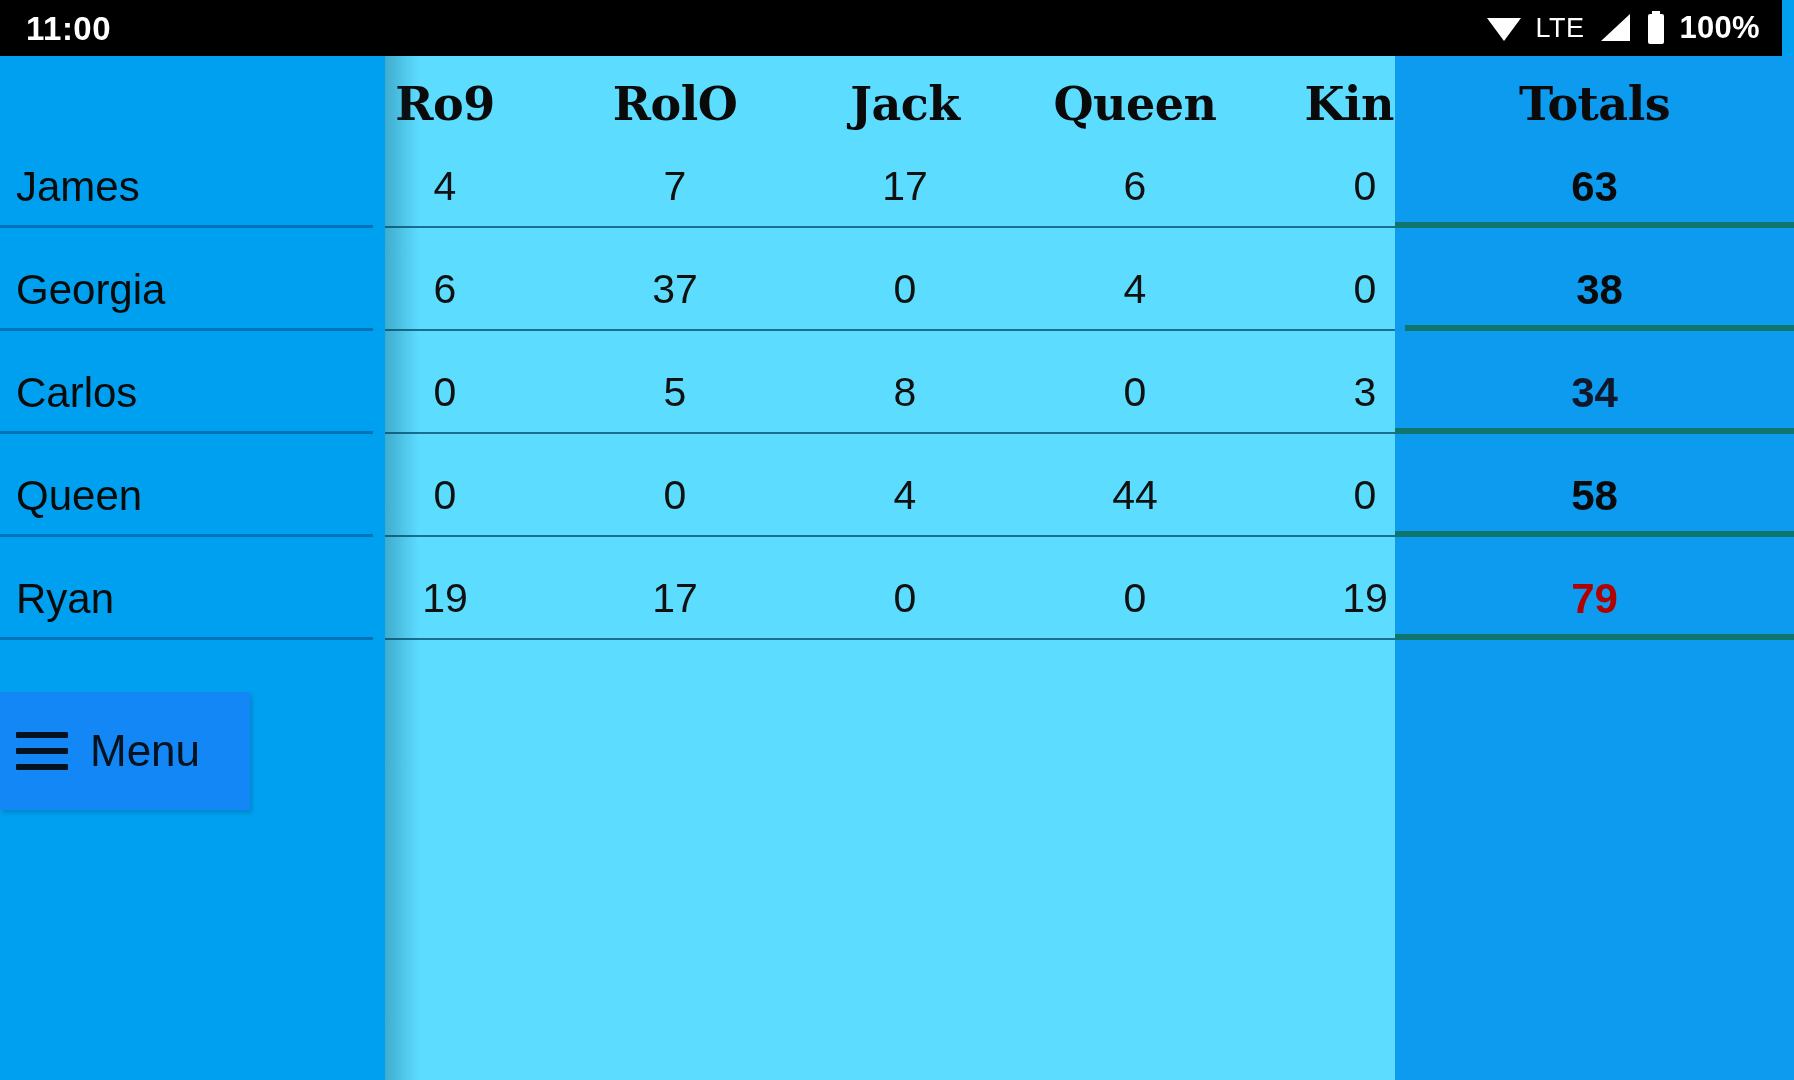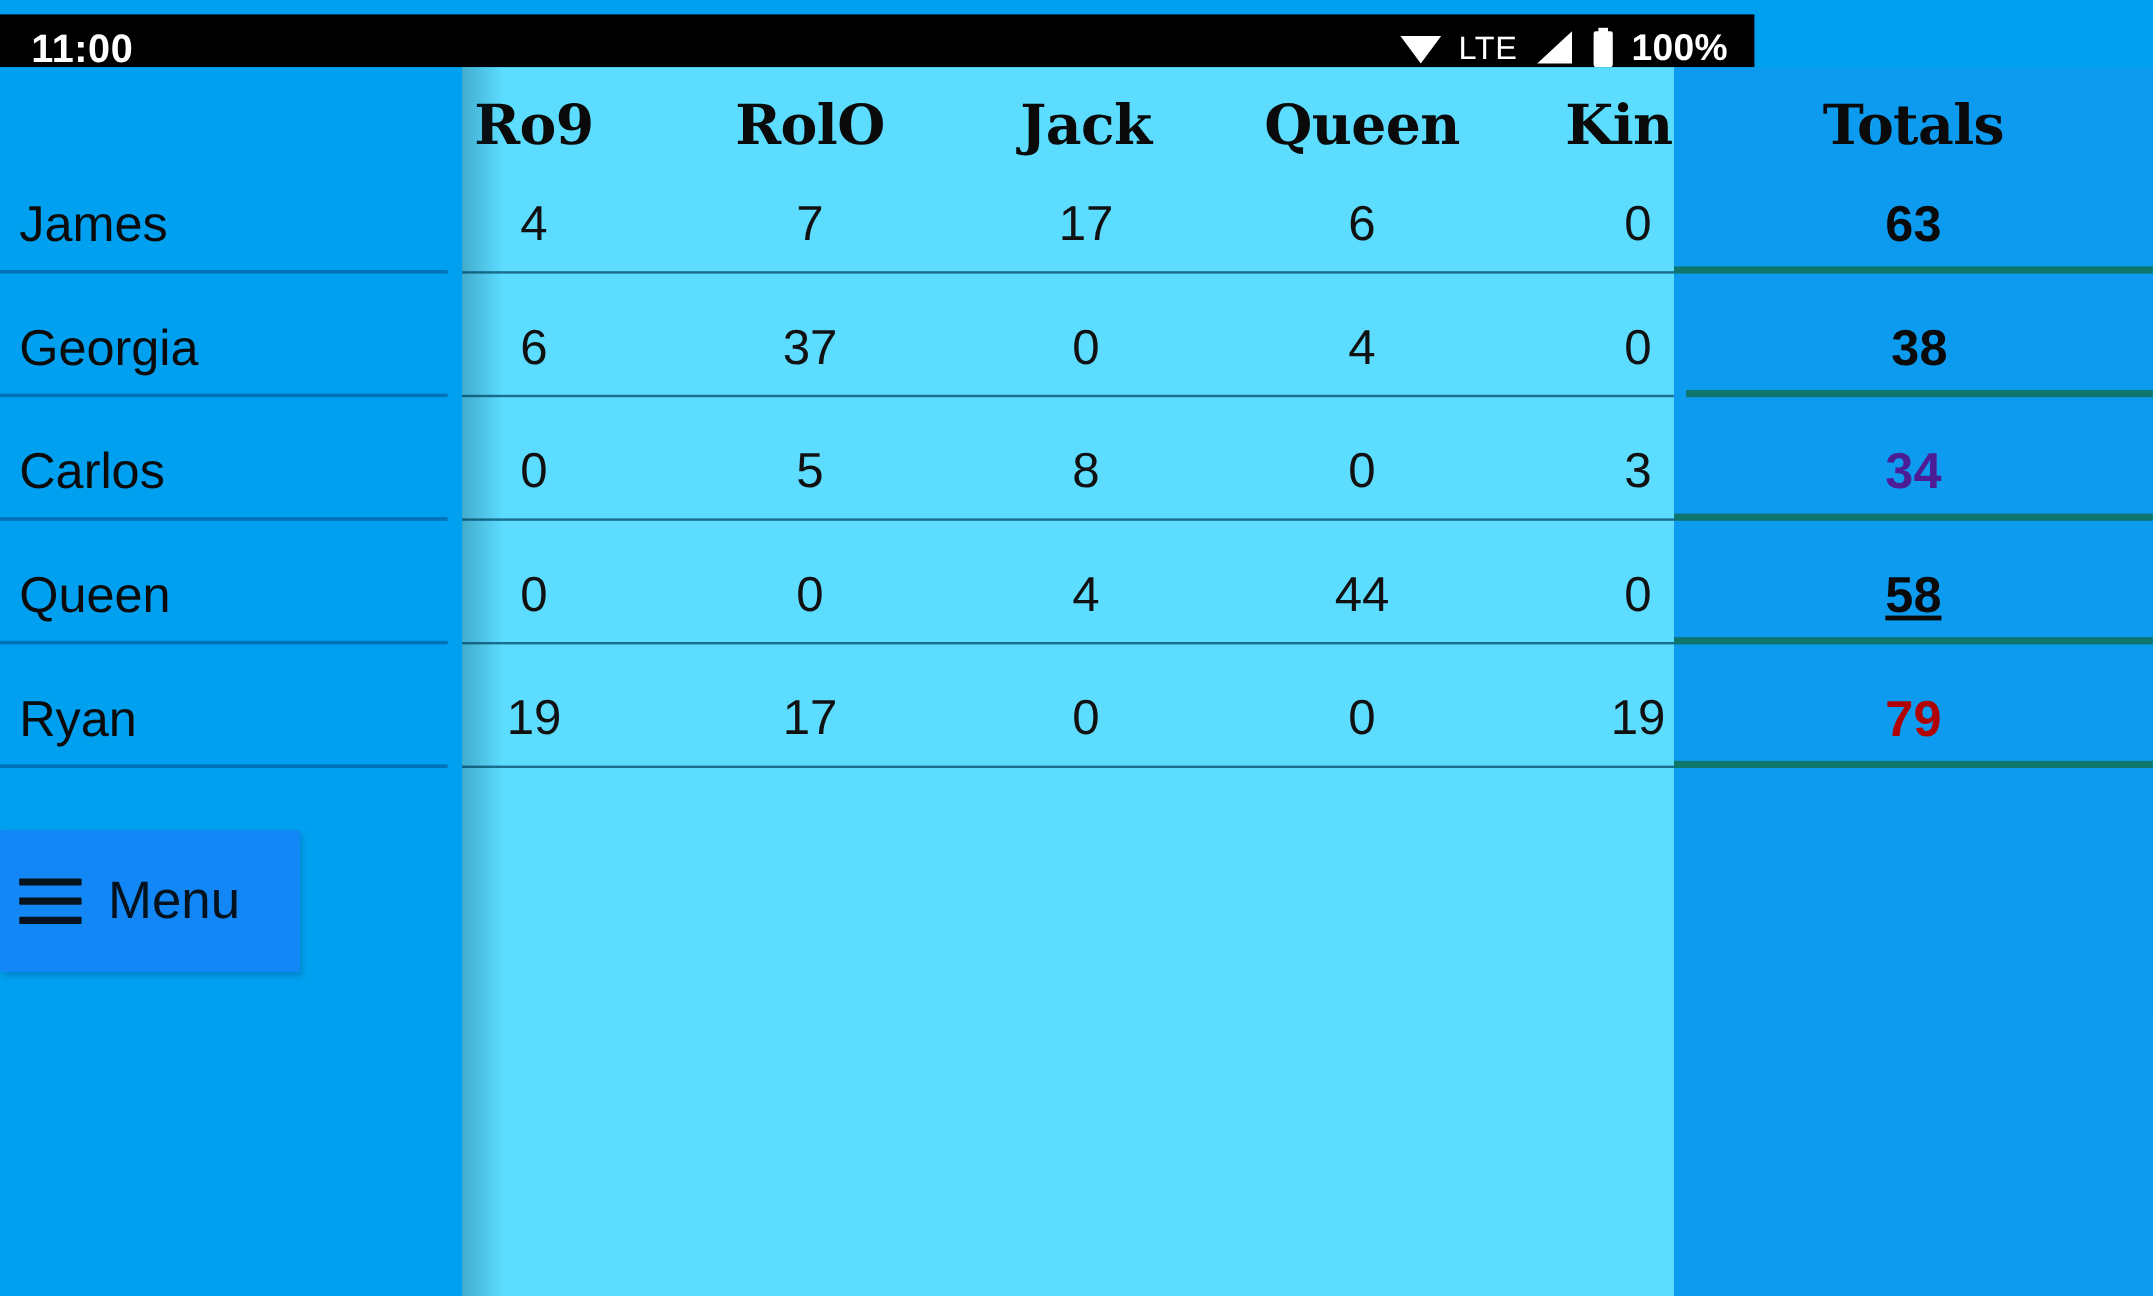--- a/index.html
+++ b/index.html
@@ -12,11 +12,10 @@
 
   
   #status-bar{
-    position:absolute; top:0; left:0; width:1462px; height:56px;
+    position:absolute; top:0; left:0; width:1782px; height:56px;
     background:#000; color:#fff;
     display:flex; align-items:center; justify-content:space-between;
     padding:0 22px 0 26px;
-    margin-top:12px;
   }
   #status-clock{ font-size:33px; font-weight:bold; letter-spacing:.5px; line-height:1; }
   #status-right{ display:flex; align-items:center; gap:13px; }

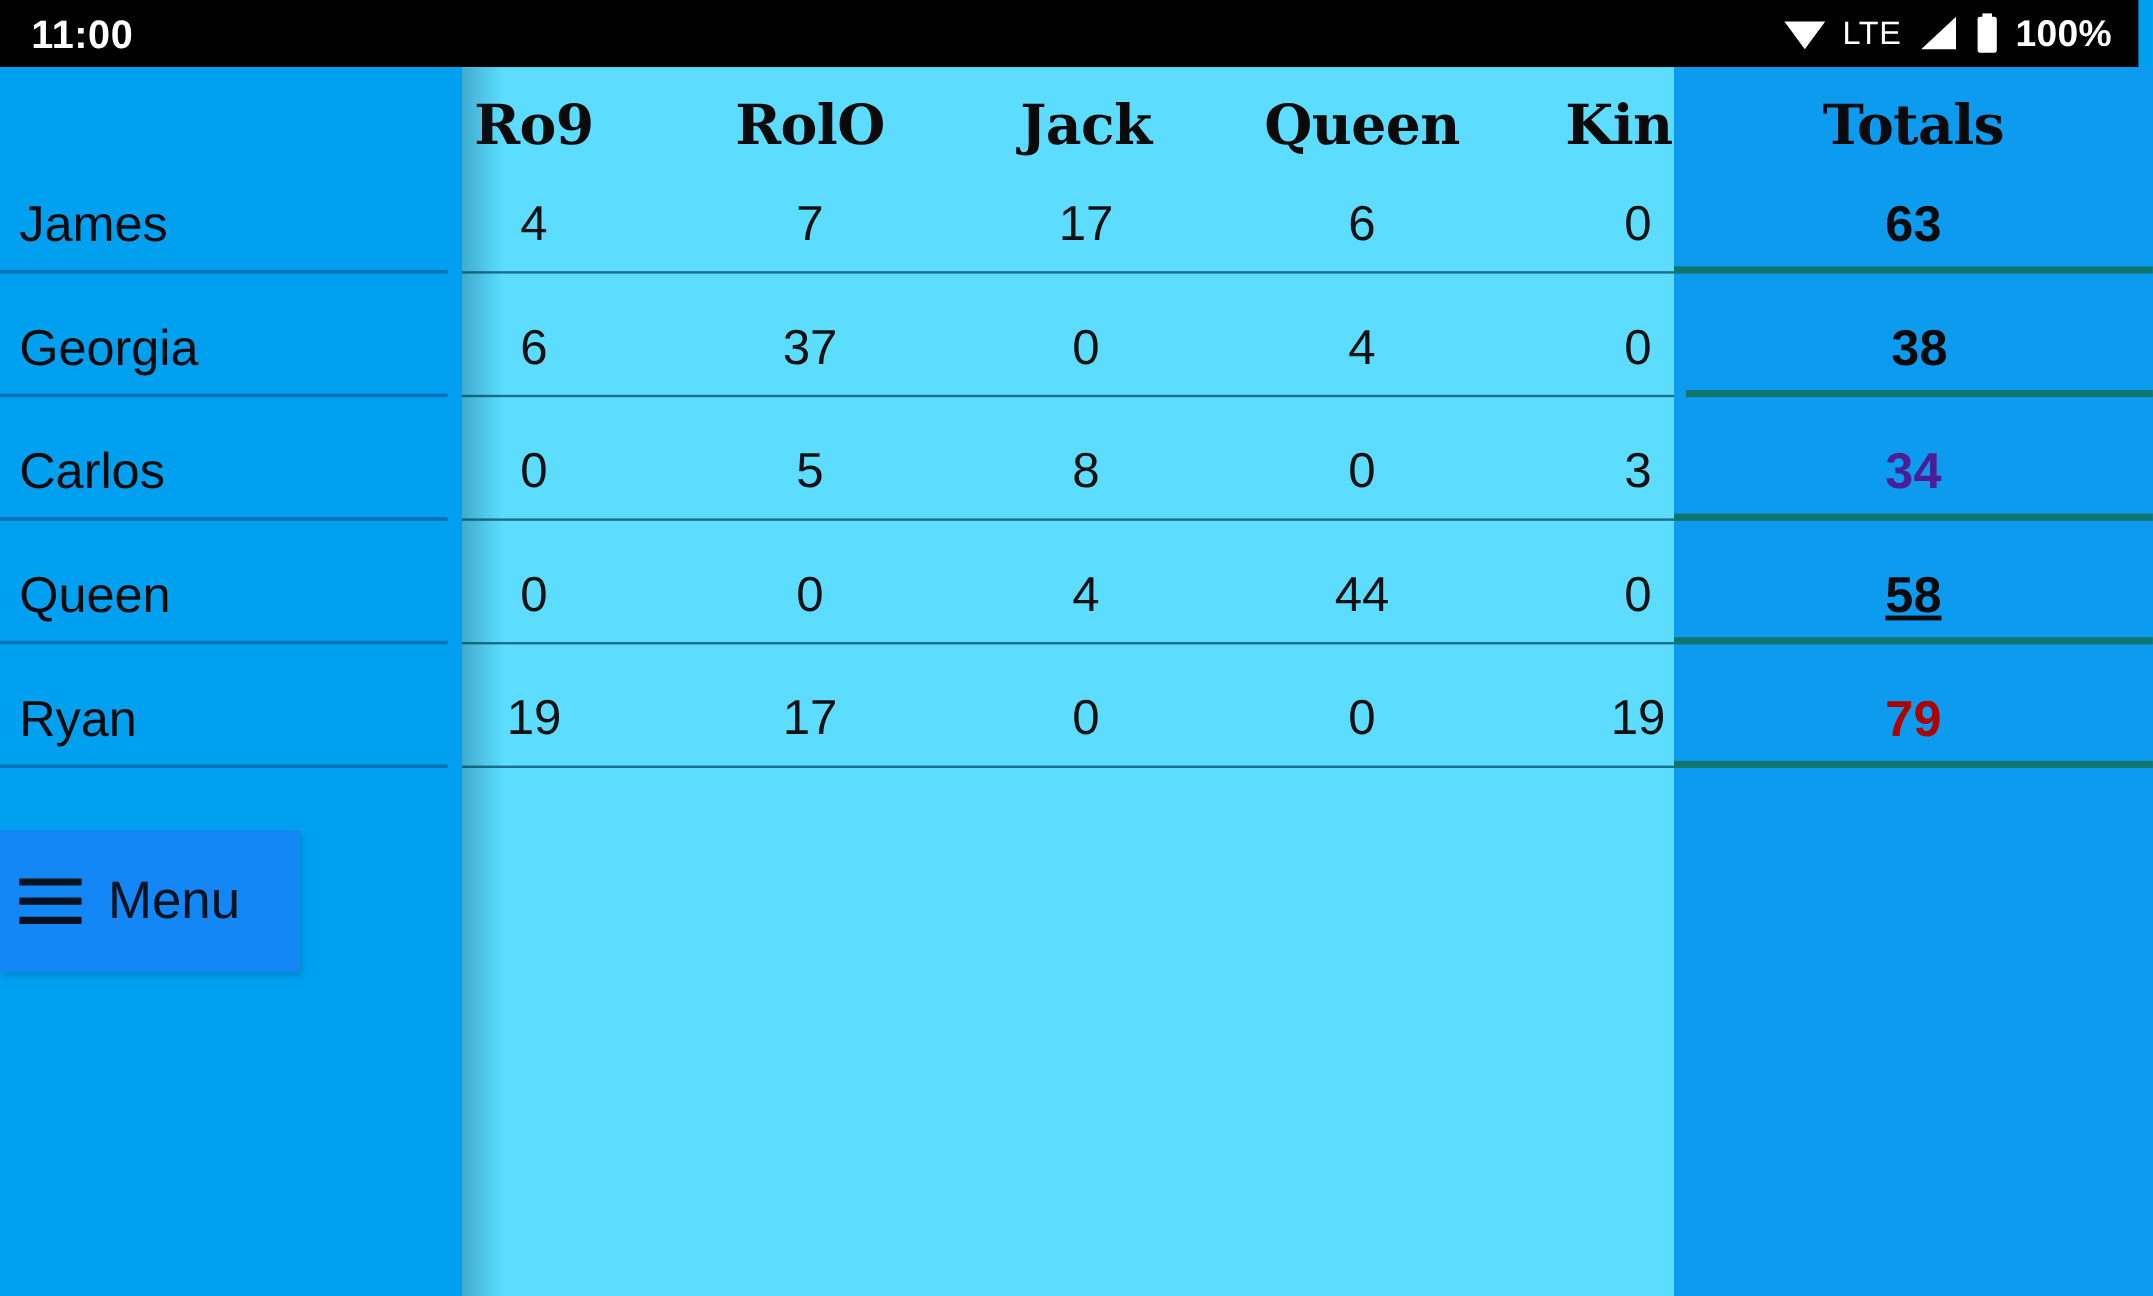--- a/index.html
+++ b/index.html
@@ -246,7 +246,7 @@
           <div class="total-cell" style="color: rgb(10, 10, 10); margin-left: 10px;">38</div>
         </div>
         <div class="row">
-          <div class="total-cell" style="color: #4c1d95;">34</div>
+          <div class="total-cell" style="color: #0f172a;">34</div>
         </div>
         <div class="row">
           <div class="total-cell" style="color: rgb(10, 10, 10); text-decoration: underline;">58</div>

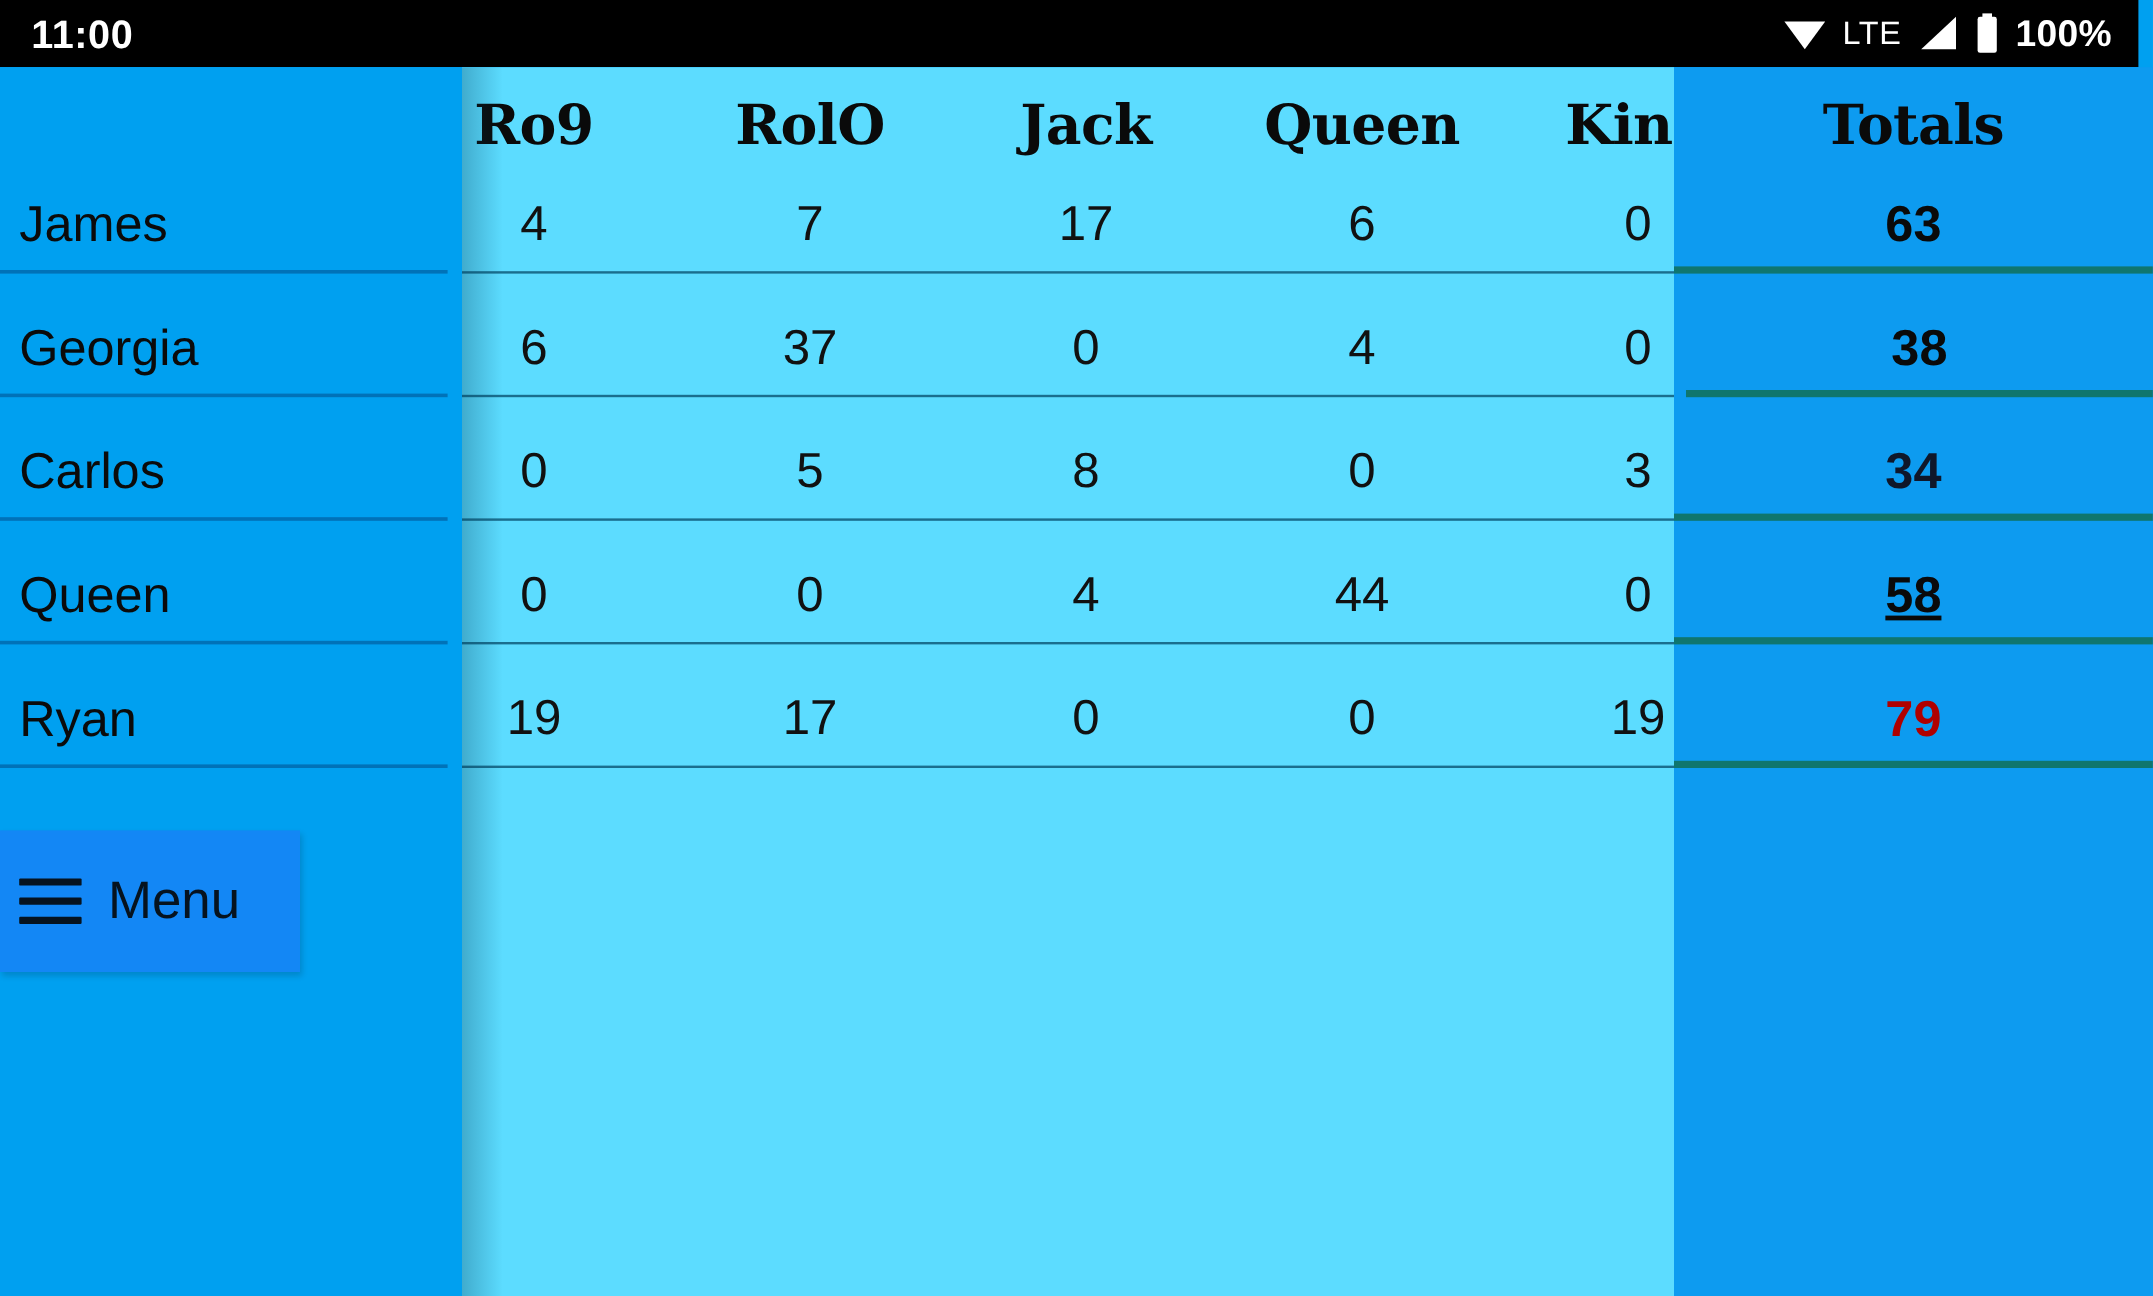--- a/index.html
+++ b/index.html
@@ -249,7 +249,7 @@
           <div class="total-cell" style="color: #0f172a;">34</div>
         </div>
         <div class="row">
-          <div class="total-cell" style="color: rgb(10, 10, 10); text-decoration: underline;">58</div>
+          <div class="total-cell" style="color: rgb(10, 10, 10);">58</div>
         </div>
         <div class="row">
           <div class="total-cell" style="color: rgb(176, 0, 0);">79</div>

